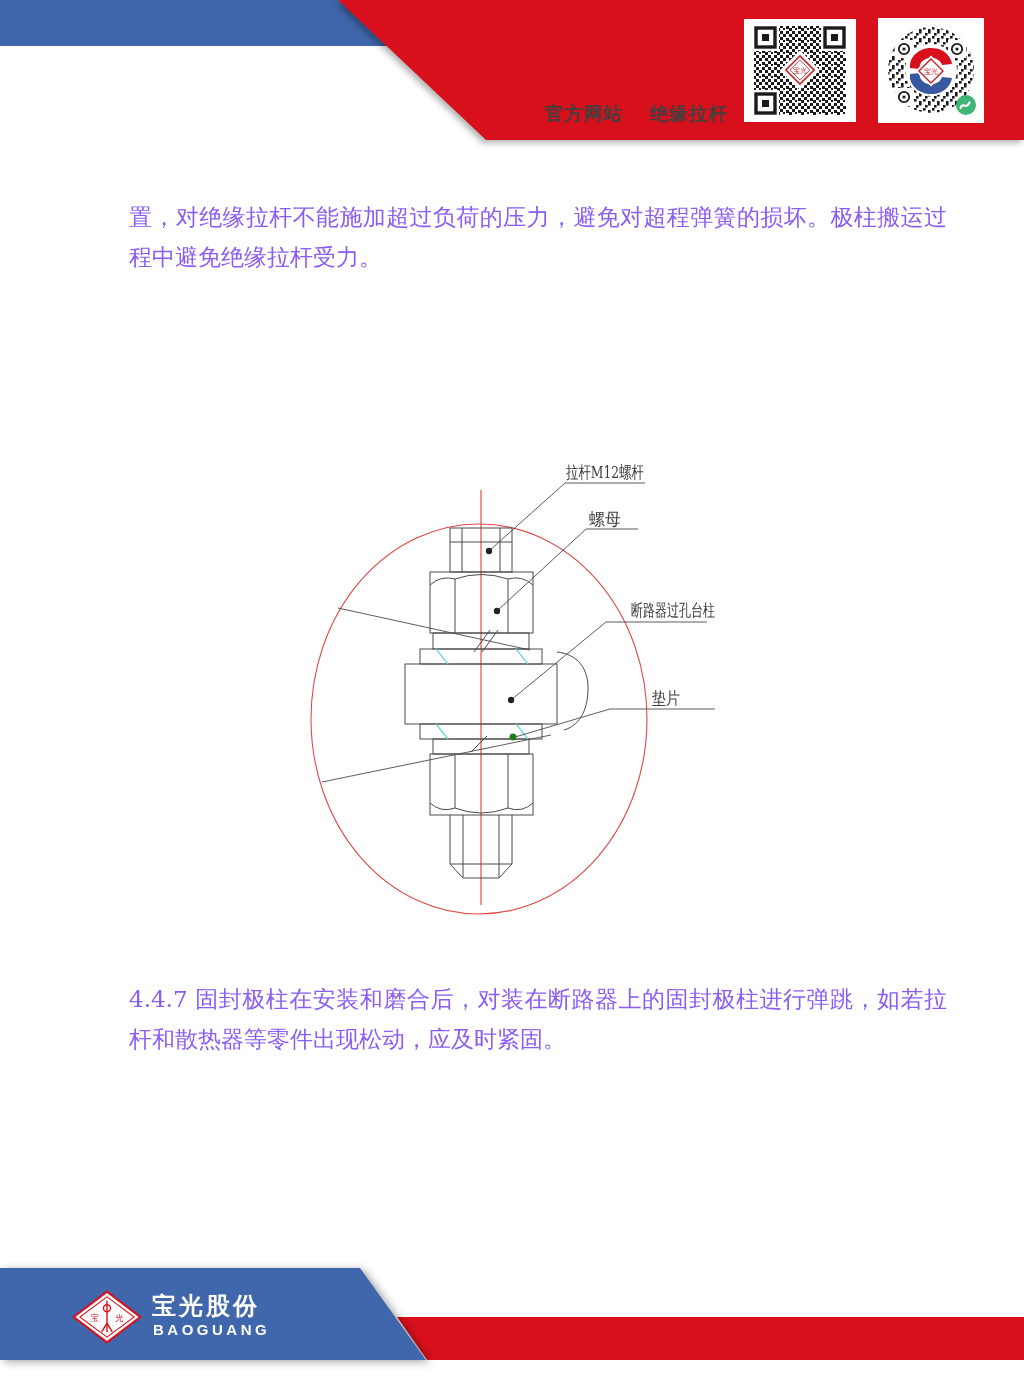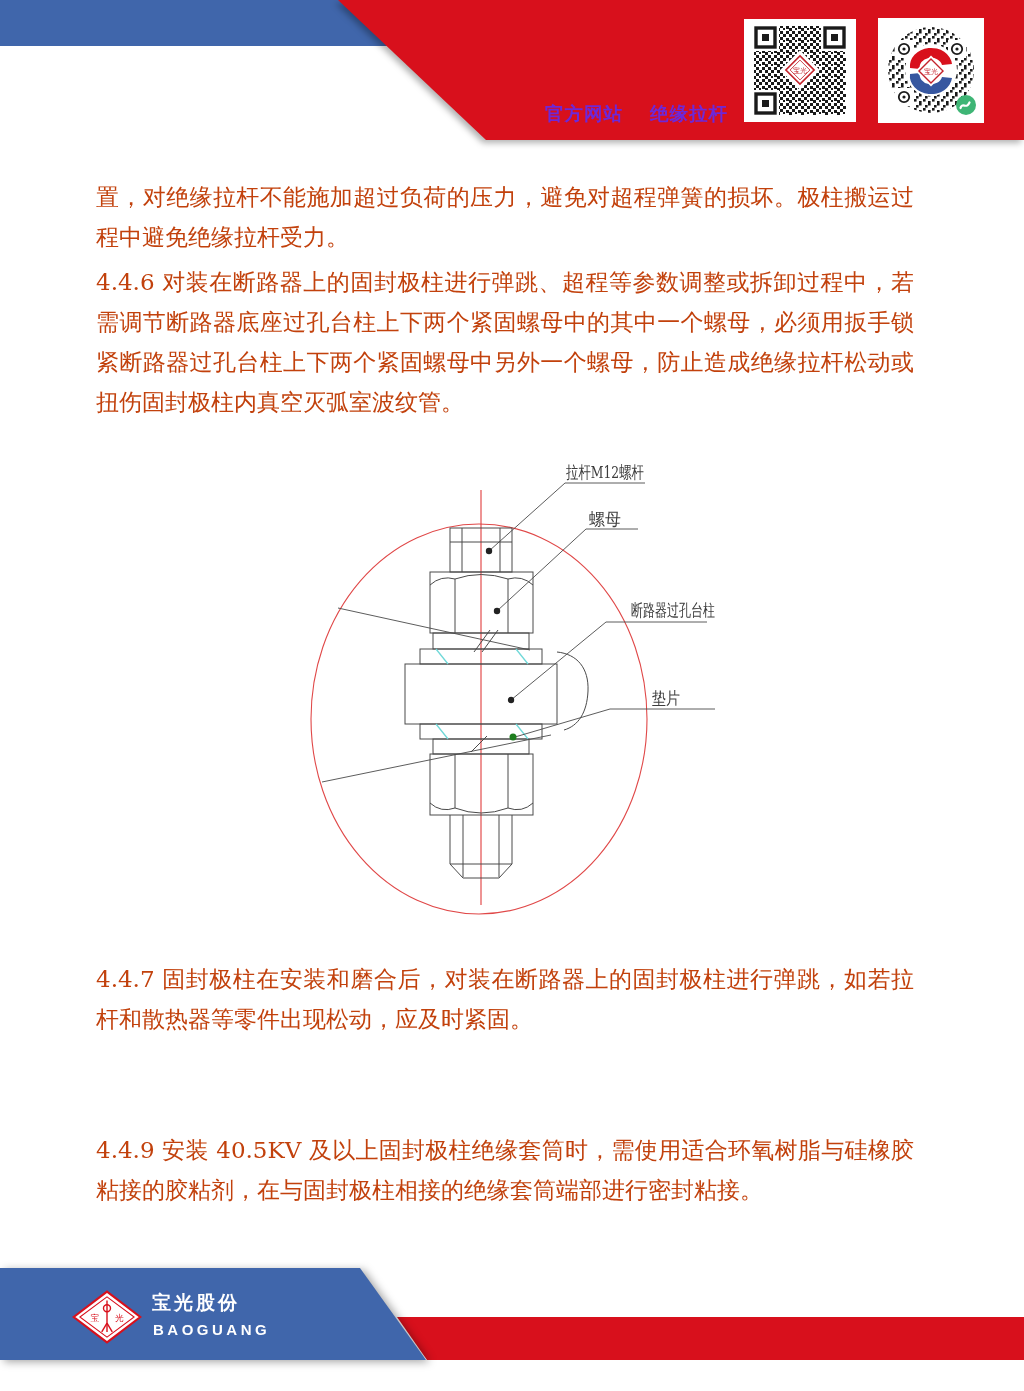--- a/index.html
+++ b/index.html
@@ -23,7 +23,7 @@
   }
   .hdr-nav {
     position:absolute; left:545px; top:101px; display:flex; gap:27px;
-    color:#6d28d9; font-size:18.5px; font-weight:bold; letter-spacing:1px;
+    color:#404040; font-size:18.5px; font-weight:bold; letter-spacing:1px;
   }
   .qr { position:absolute; }
   .qr-left { left:744px; top:19px; }

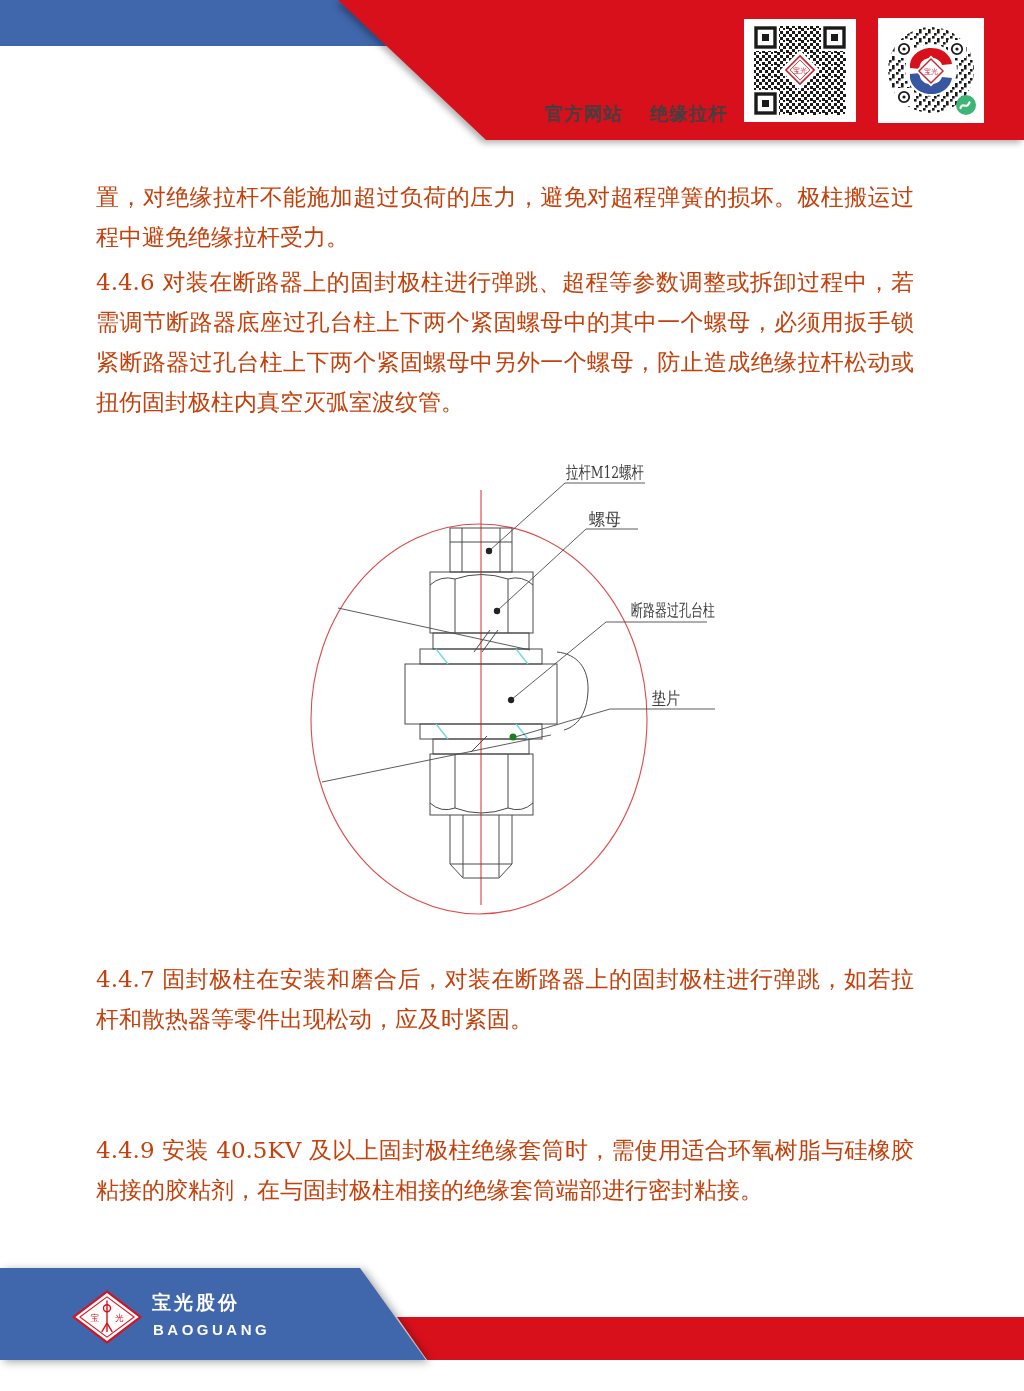--- a/index.html
+++ b/index.html
@@ -30,10 +30,11 @@
   .qr-right { left:878px; top:18px; }
   
   .para {
-    position:absolute; left:96px; width:818px;
+    position:absolute; left:129px; width:818px;
     font-family:"DejaVu Serif","Liberation Serif",serif;
-    font-size:23px; line-height:40px; color:#c2410c;
+    font-size:23px; line-height:40px; color:#8b5cf6;
     text-align:justify;
+    margin-top:20px;
   }
   
   .diagram { position:absolute; left:285px; top:440px; width:450px; height:520px; }

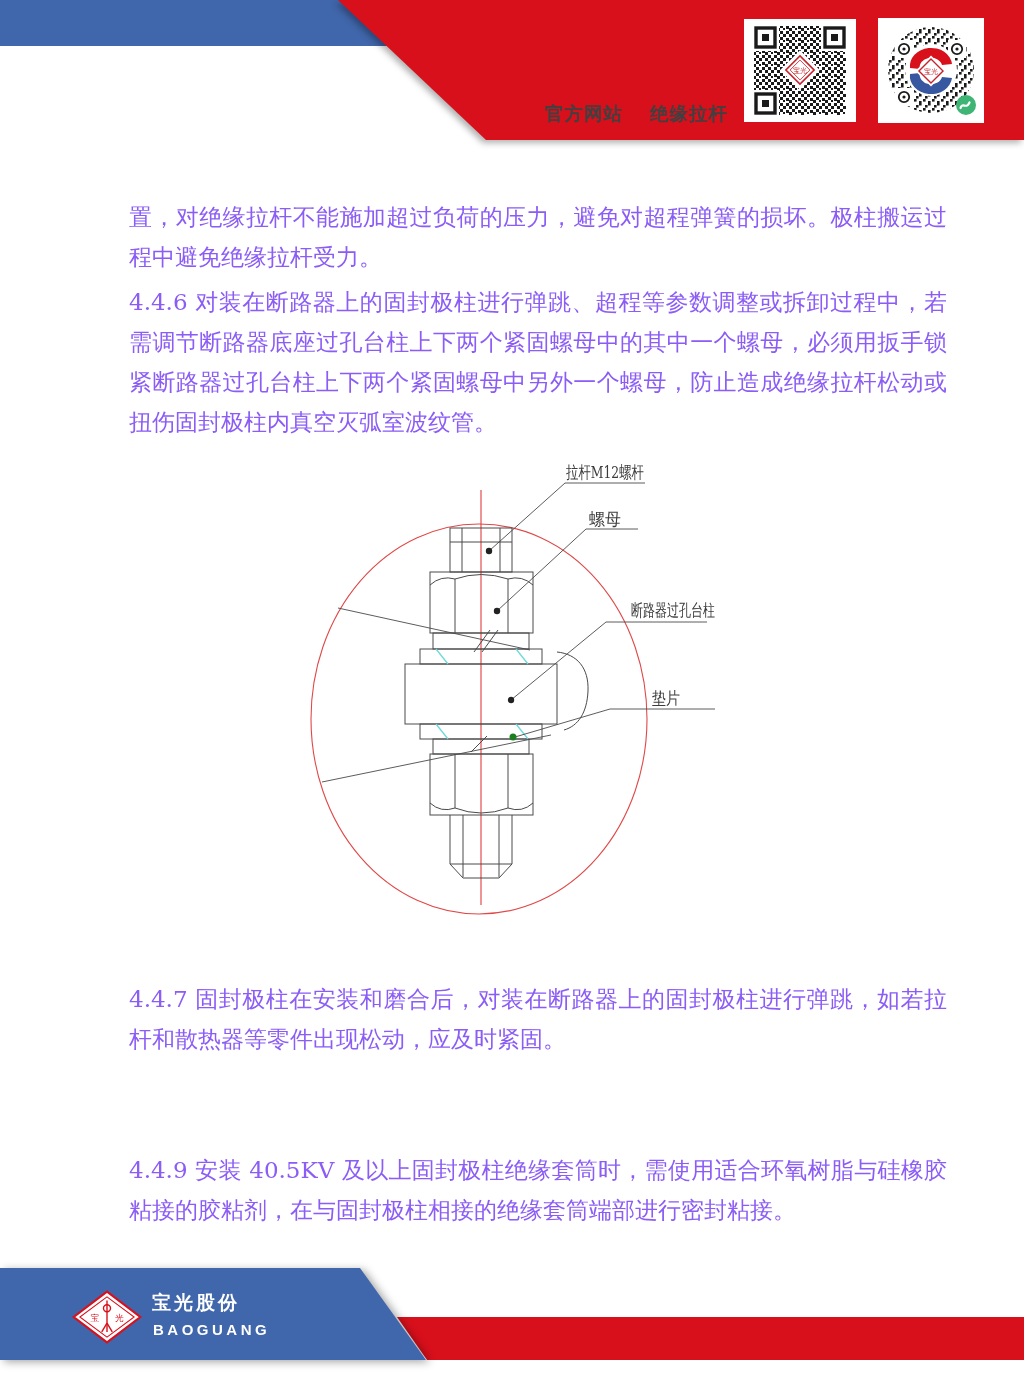--- a/index.html
+++ b/index.html
@@ -152,7 +152,6 @@
   </svg>
 
   <p class="para" style="top:177px">置，对绝缘拉杆不能施加超过负荷的压力，避免对超程弹簧的损坏。极柱搬运过程中避免绝缘拉杆受力。</p>
-  <p class="para" style="top:262px">4.4.6 对装在断路器上的固封极柱进行弹跳、超程等参数调整或拆卸过程中，若需调节断路器底座过孔台柱上下两个紧固螺母中的其中一个螺母，必须用扳手锁紧断路器过孔台柱上下两个紧固螺母中另外一个螺母，防止造成绝缘拉杆松动或扭伤固封极柱内真空灭弧室波纹管。</p>
   <p class="para" style="top:959px">4.4.7 固封极柱在安装和磨合后，对装在断路器上的固封极柱进行弹跳，如若拉杆和散热器等零件出现松动，应及时紧固。</p>
   <p class="para" style="top:1130px">4.4.9 安装 40.5KV 及以上固封极柱绝缘套筒时，需使用适合环氧树脂与硅橡胶粘接的胶粘剂，在与固封极柱相接的绝缘套筒端部进行密封粘接。</p>
 

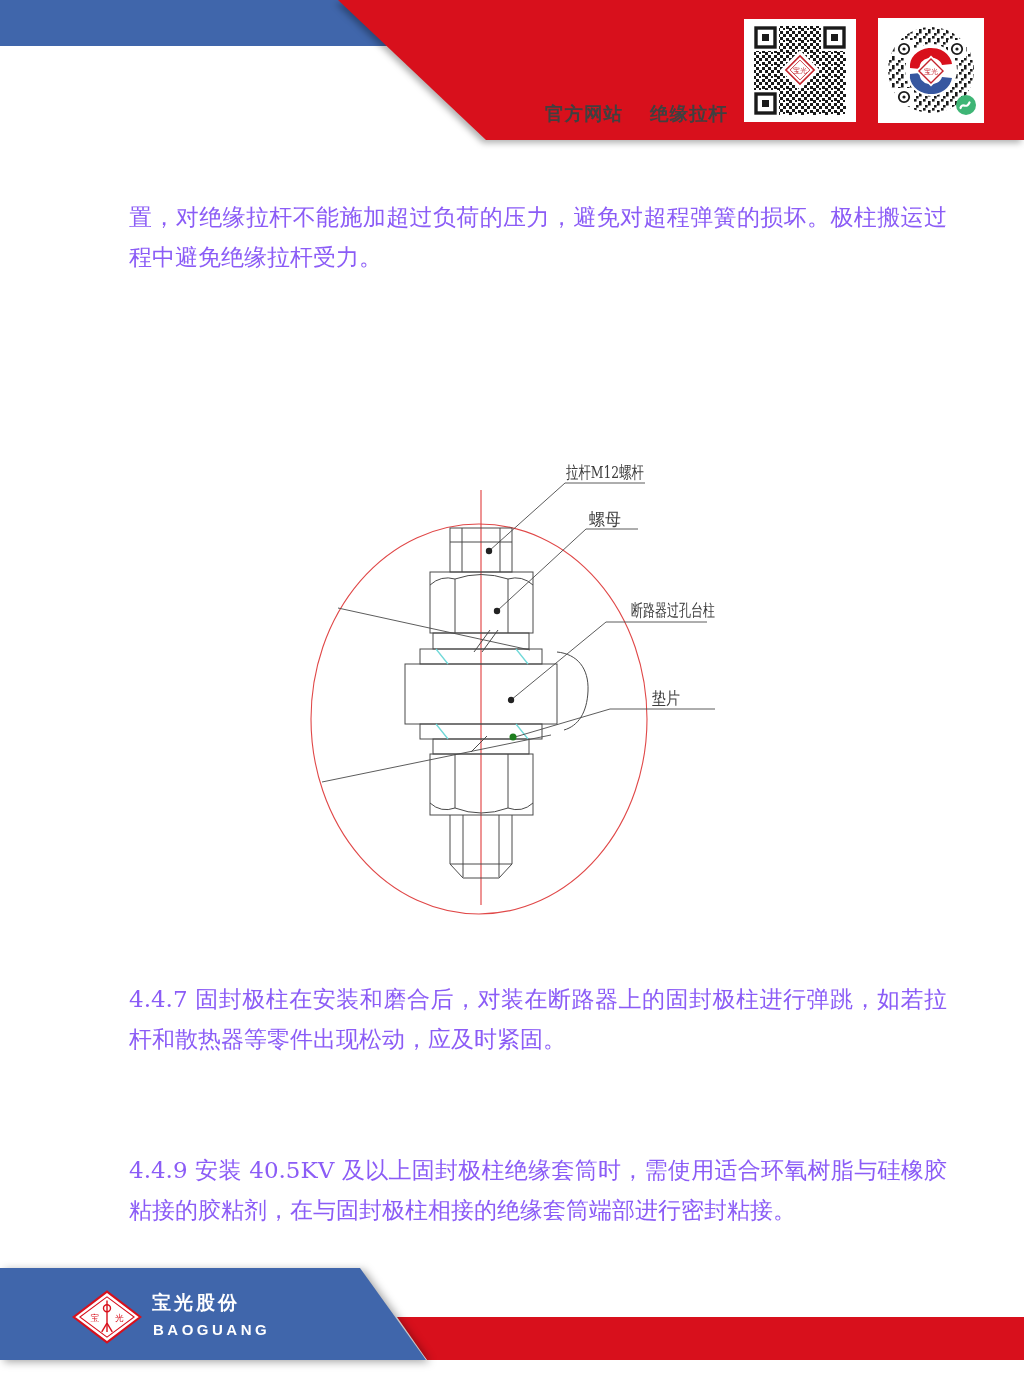--- a/index.html
+++ b/index.html
@@ -153,7 +153,6 @@
 
   <p class="para" style="top:177px">置，对绝缘拉杆不能施加超过负荷的压力，避免对超程弹簧的损坏。极柱搬运过程中避免绝缘拉杆受力。</p>
   <p class="para" style="top:959px">4.4.7 固封极柱在安装和磨合后，对装在断路器上的固封极柱进行弹跳，如若拉杆和散热器等零件出现松动，应及时紧固。</p>
-  <p class="para" style="top:1130px">4.4.9 安装 40.5KV 及以上固封极柱绝缘套筒时，需使用适合环氧树脂与硅橡胶粘接的胶粘剂，在与固封极柱相接的绝缘套筒端部进行密封粘接。</p>
 
   <svg class="diagram" viewBox="285 440 450 520" xmlns="http://www.w3.org/2000/svg">
 

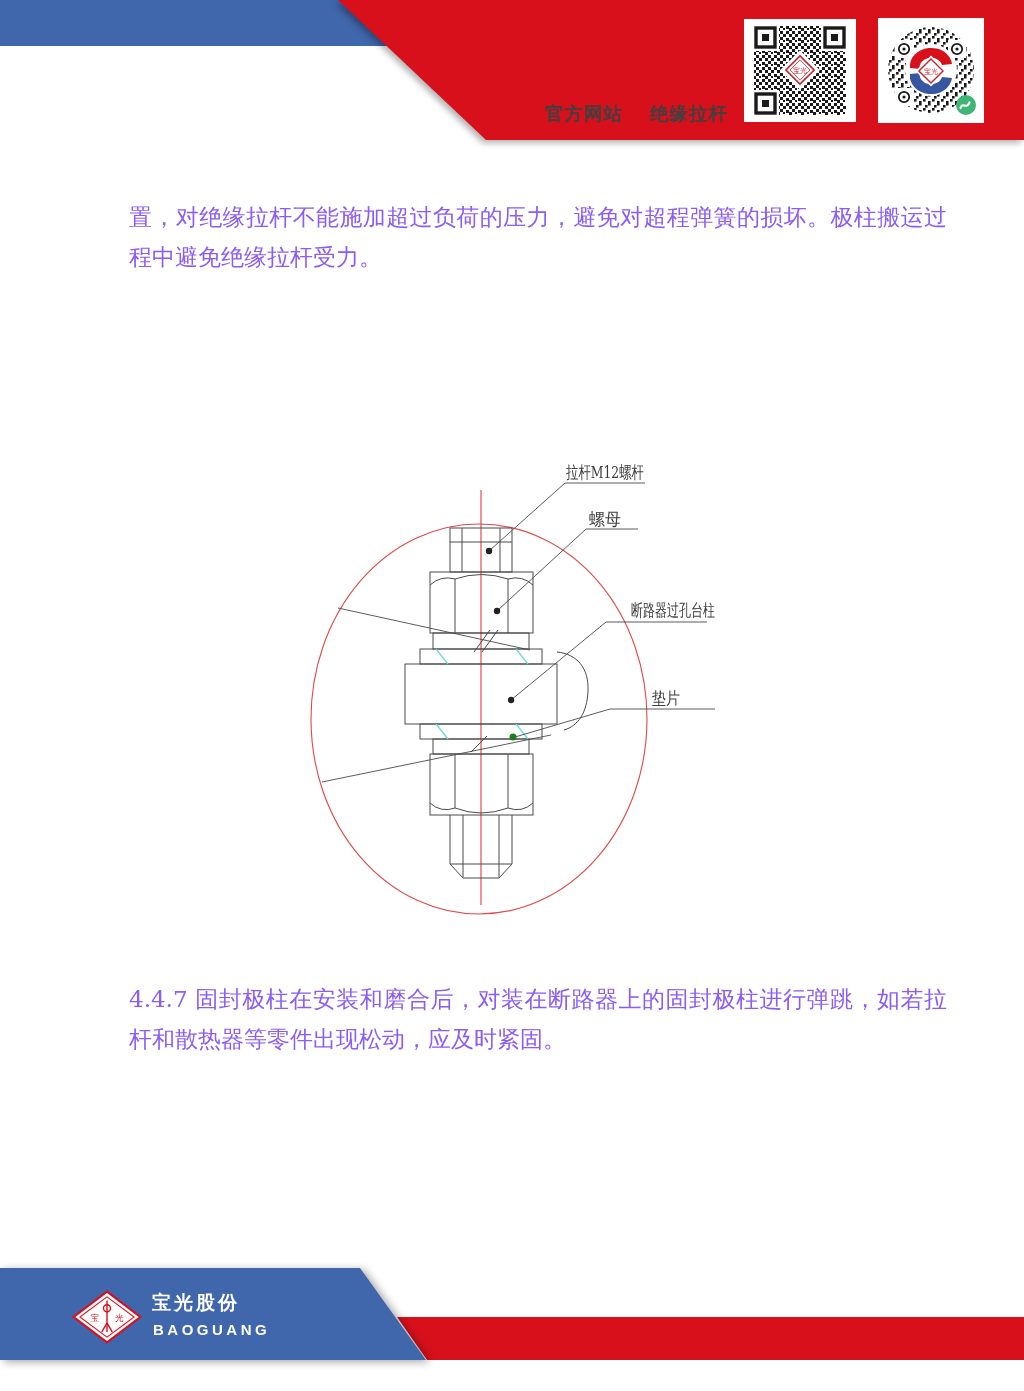--- a/index.html
+++ b/index.html
@@ -58,7 +58,7 @@
   .ftr-logo { position:absolute; left:72px; top:1287px; }
   .ftr-zh {
     position:absolute; left:152px; top:1290px; color:#ffffff;
-    font-size:19px; font-weight:bold; letter-spacing:3px;
+    font-size:24px; font-weight:bold; letter-spacing:3px;
   }
   .ftr-en {
     position:absolute; left:153px; top:1321px; color:#ffffff;

